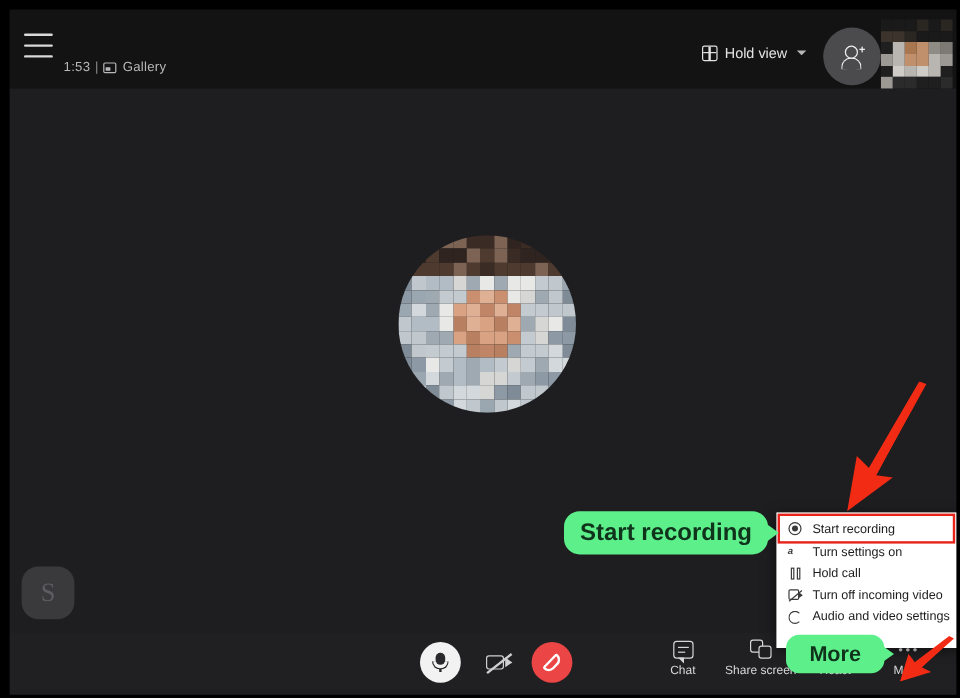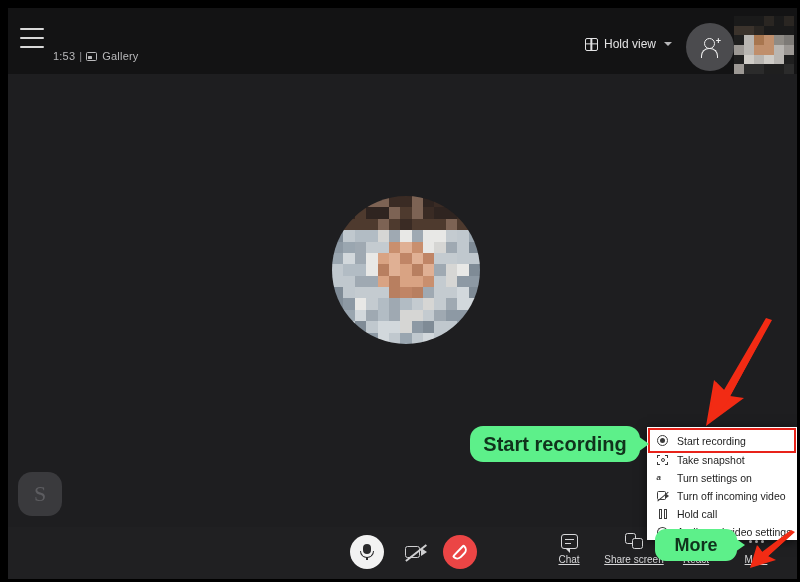--- a/index.html
+++ b/index.html
@@ -586,18 +586,6 @@
       <span>Start recording</span>
     </div>
 
-    <div class="ctx-item">
-      <span class="ci">
-        <span class="snap-ico">
-            <span class="tl"></span>
-            <span class="tr"></span>
-            <span class="bl"></span>
-            <span class="br"></span>
-            <span class="dot"></span>
-          </span>
-      </span>
-      <span>Take snapshot</span>
-    </div>
 
     <div class="ctx-item">
       <span class="ci">

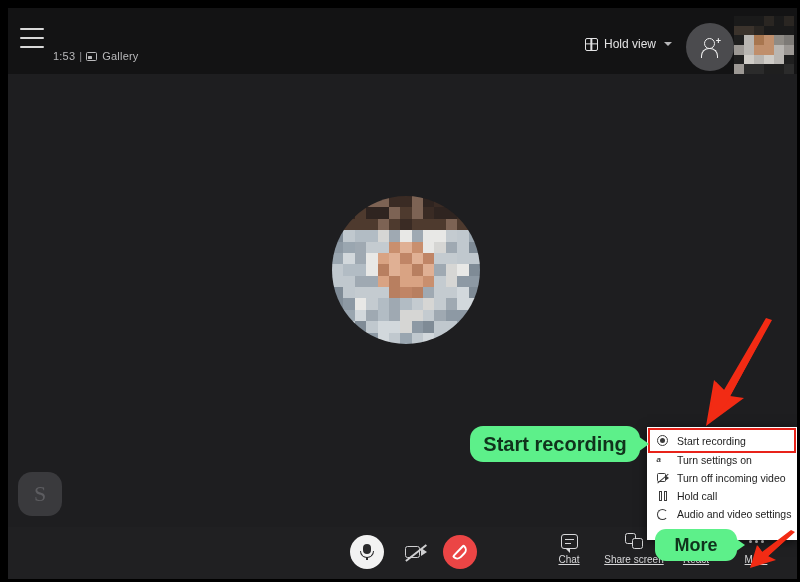--- a/index.html
+++ b/index.html
@@ -596,17 +596,6 @@
 
     <div class="ctx-item">
       <span class="ci">
-        <span class="vid-ico">
-            <span class="bd"></span>
-            <span class="ln"></span>
-            <span class="sl"></span>
-          </span>
-      </span>
-      <span>Turn off incoming video</span>
-    </div>
-
-    <div class="ctx-item">
-      <span class="ci">
           <span class="hold-ico">
             <i></i>
             <i></i>
@@ -617,6 +606,17 @@
 
     <div class="ctx-item">
       <span class="ci">
+        <span class="vid-ico">
+            <span class="bd"></span>
+            <span class="ln"></span>
+            <span class="sl"></span>
+          </span>
+      </span>
+      <span>Turn off incoming video</span>
+    </div>
+
+    <div class="ctx-item">
+      <span class="ci">
           <span class="set-ico"></span>
         </span>
       <span>Audio and video settings</span>

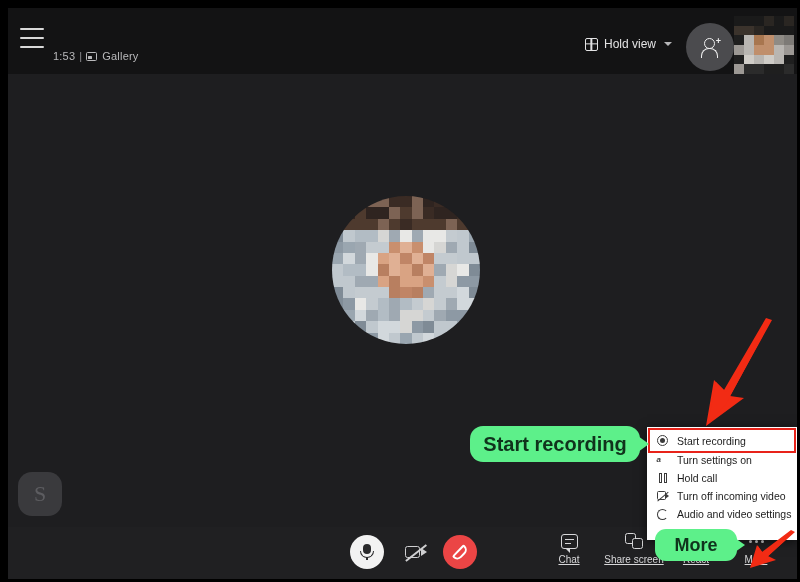--- a/index.html
+++ b/index.html
@@ -154,7 +154,7 @@
     display:flex; flex-direction:column; align-items:center; gap:3px;
     color:#d7d7d9; font-size:10px; cursor:pointer;
   }
-  .tb-item .lbl { line-height:11px;text-decoration:underline; }
+  .tb-item .lbl { line-height:11px; }
   .tb-chat   { left:529px; }
   .tb-share  { left:594px; }
   .tb-react  { left:656px; }

